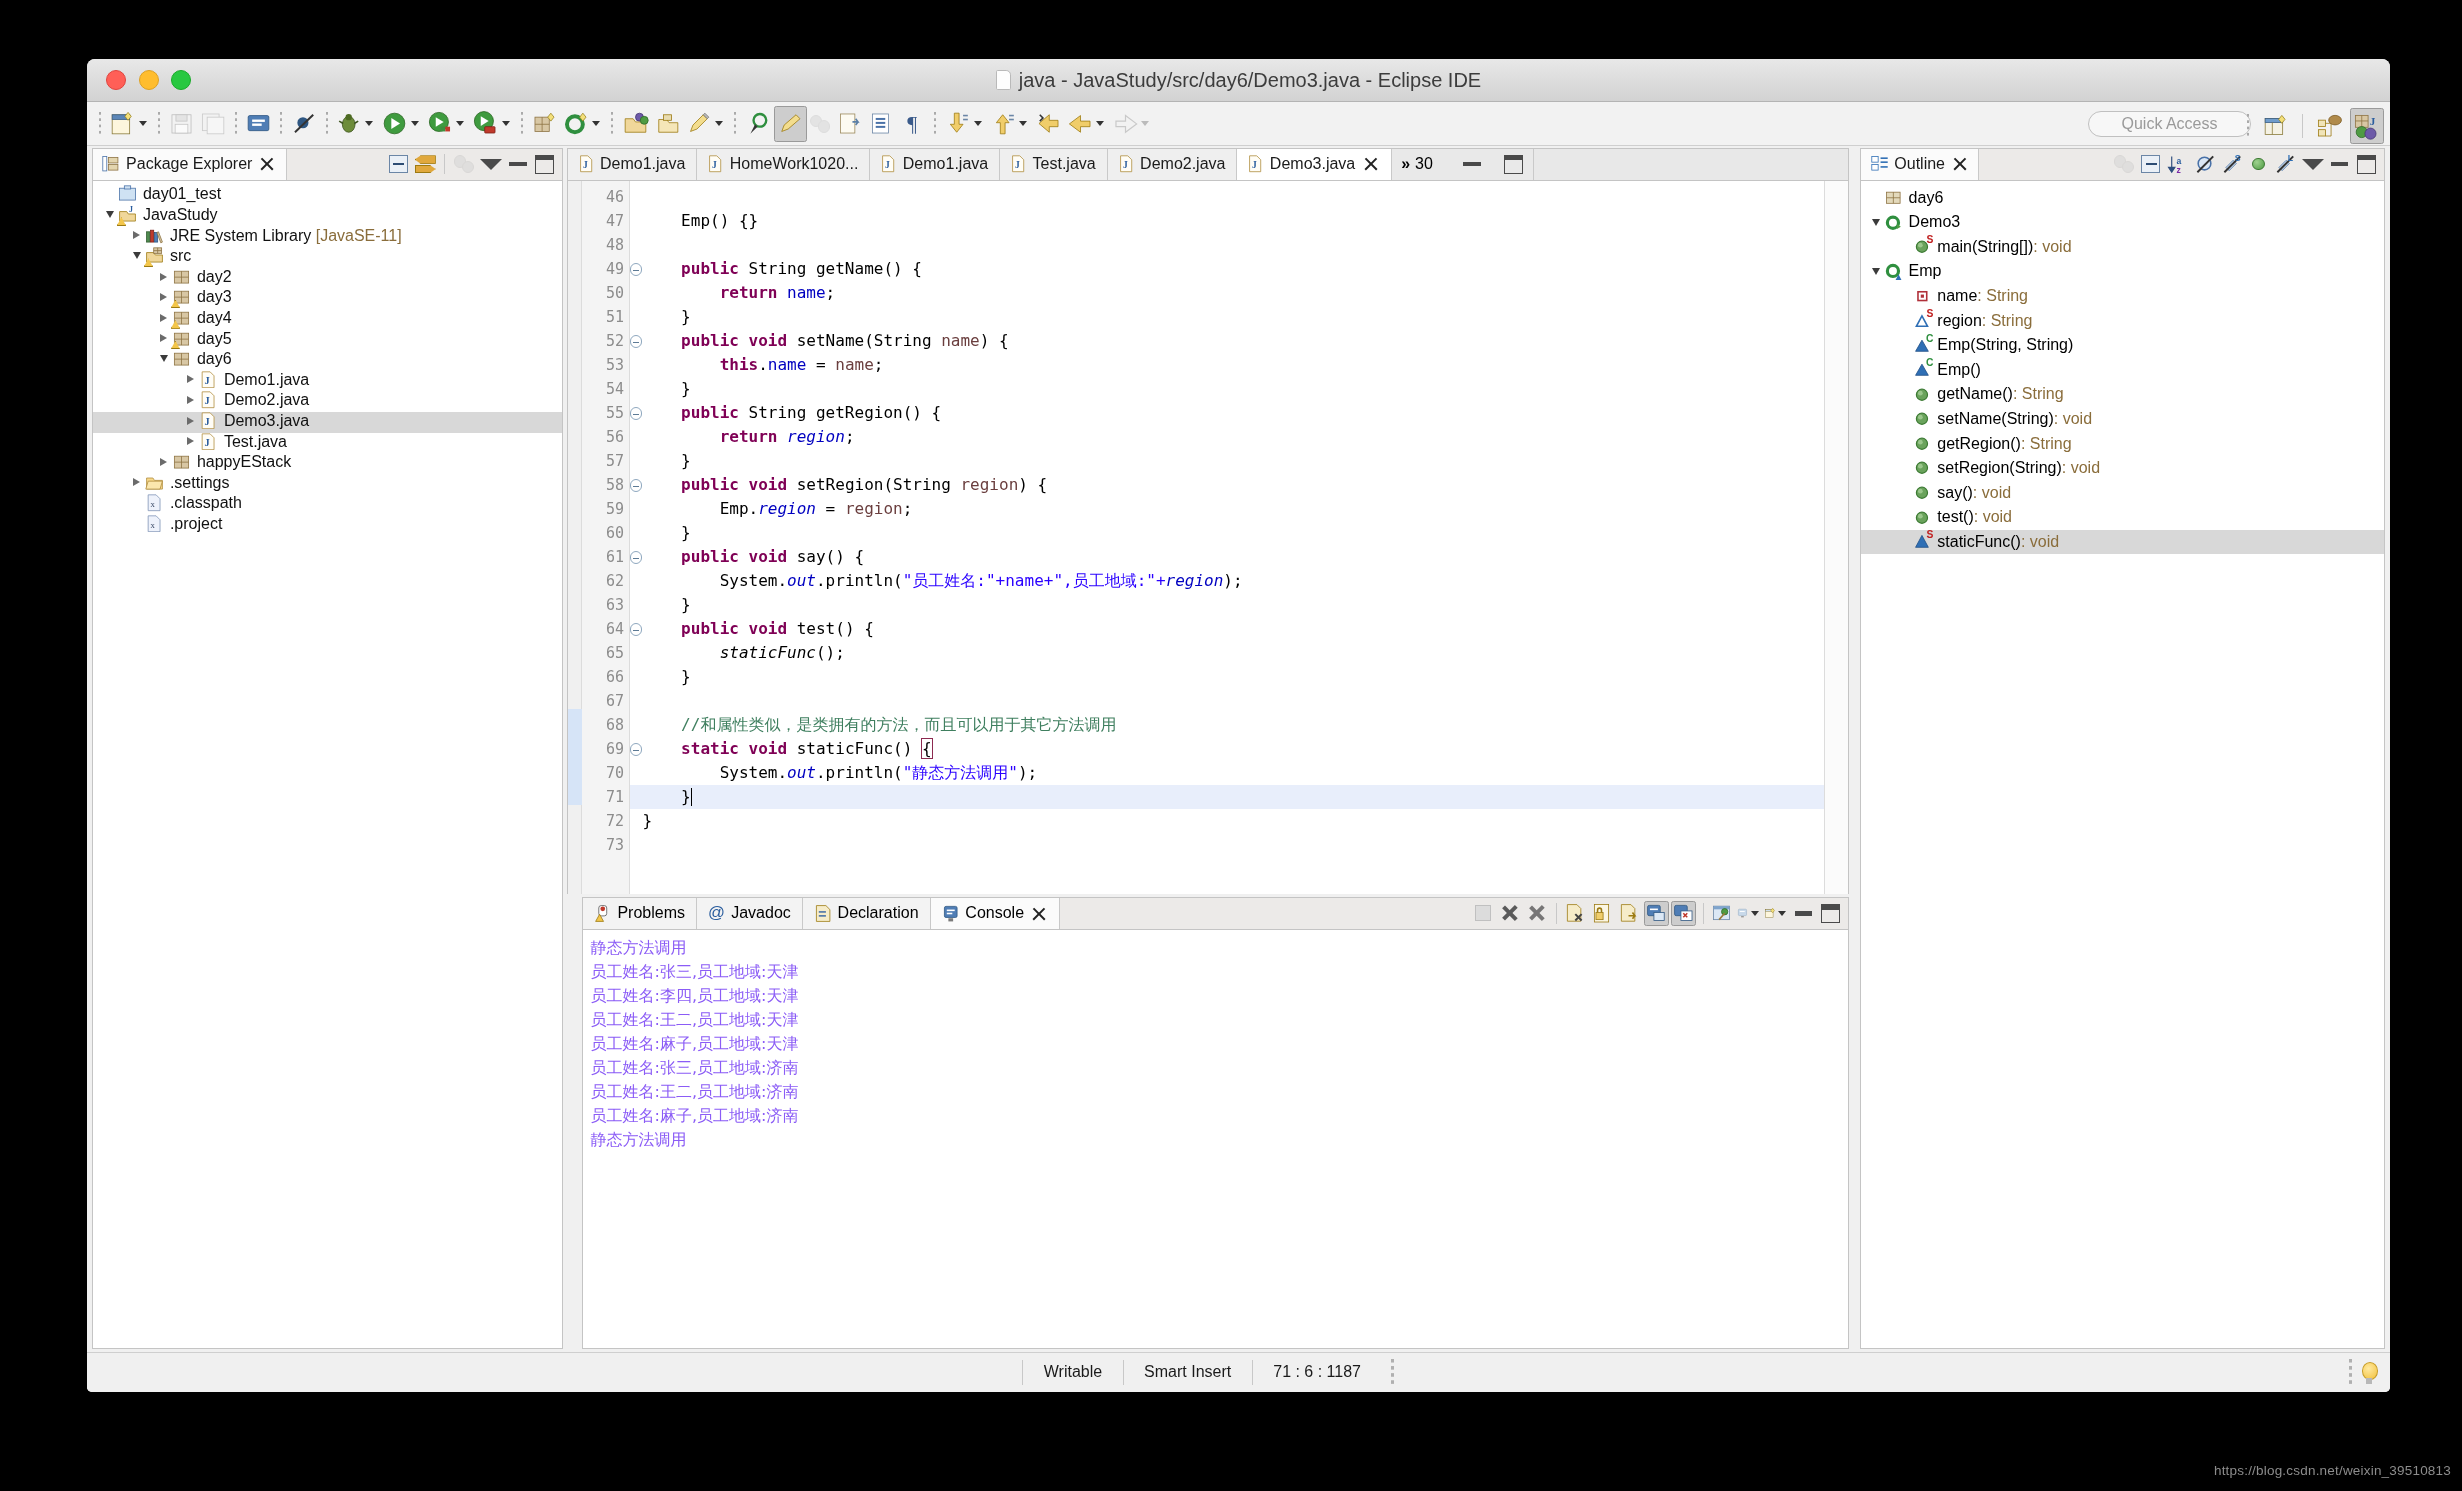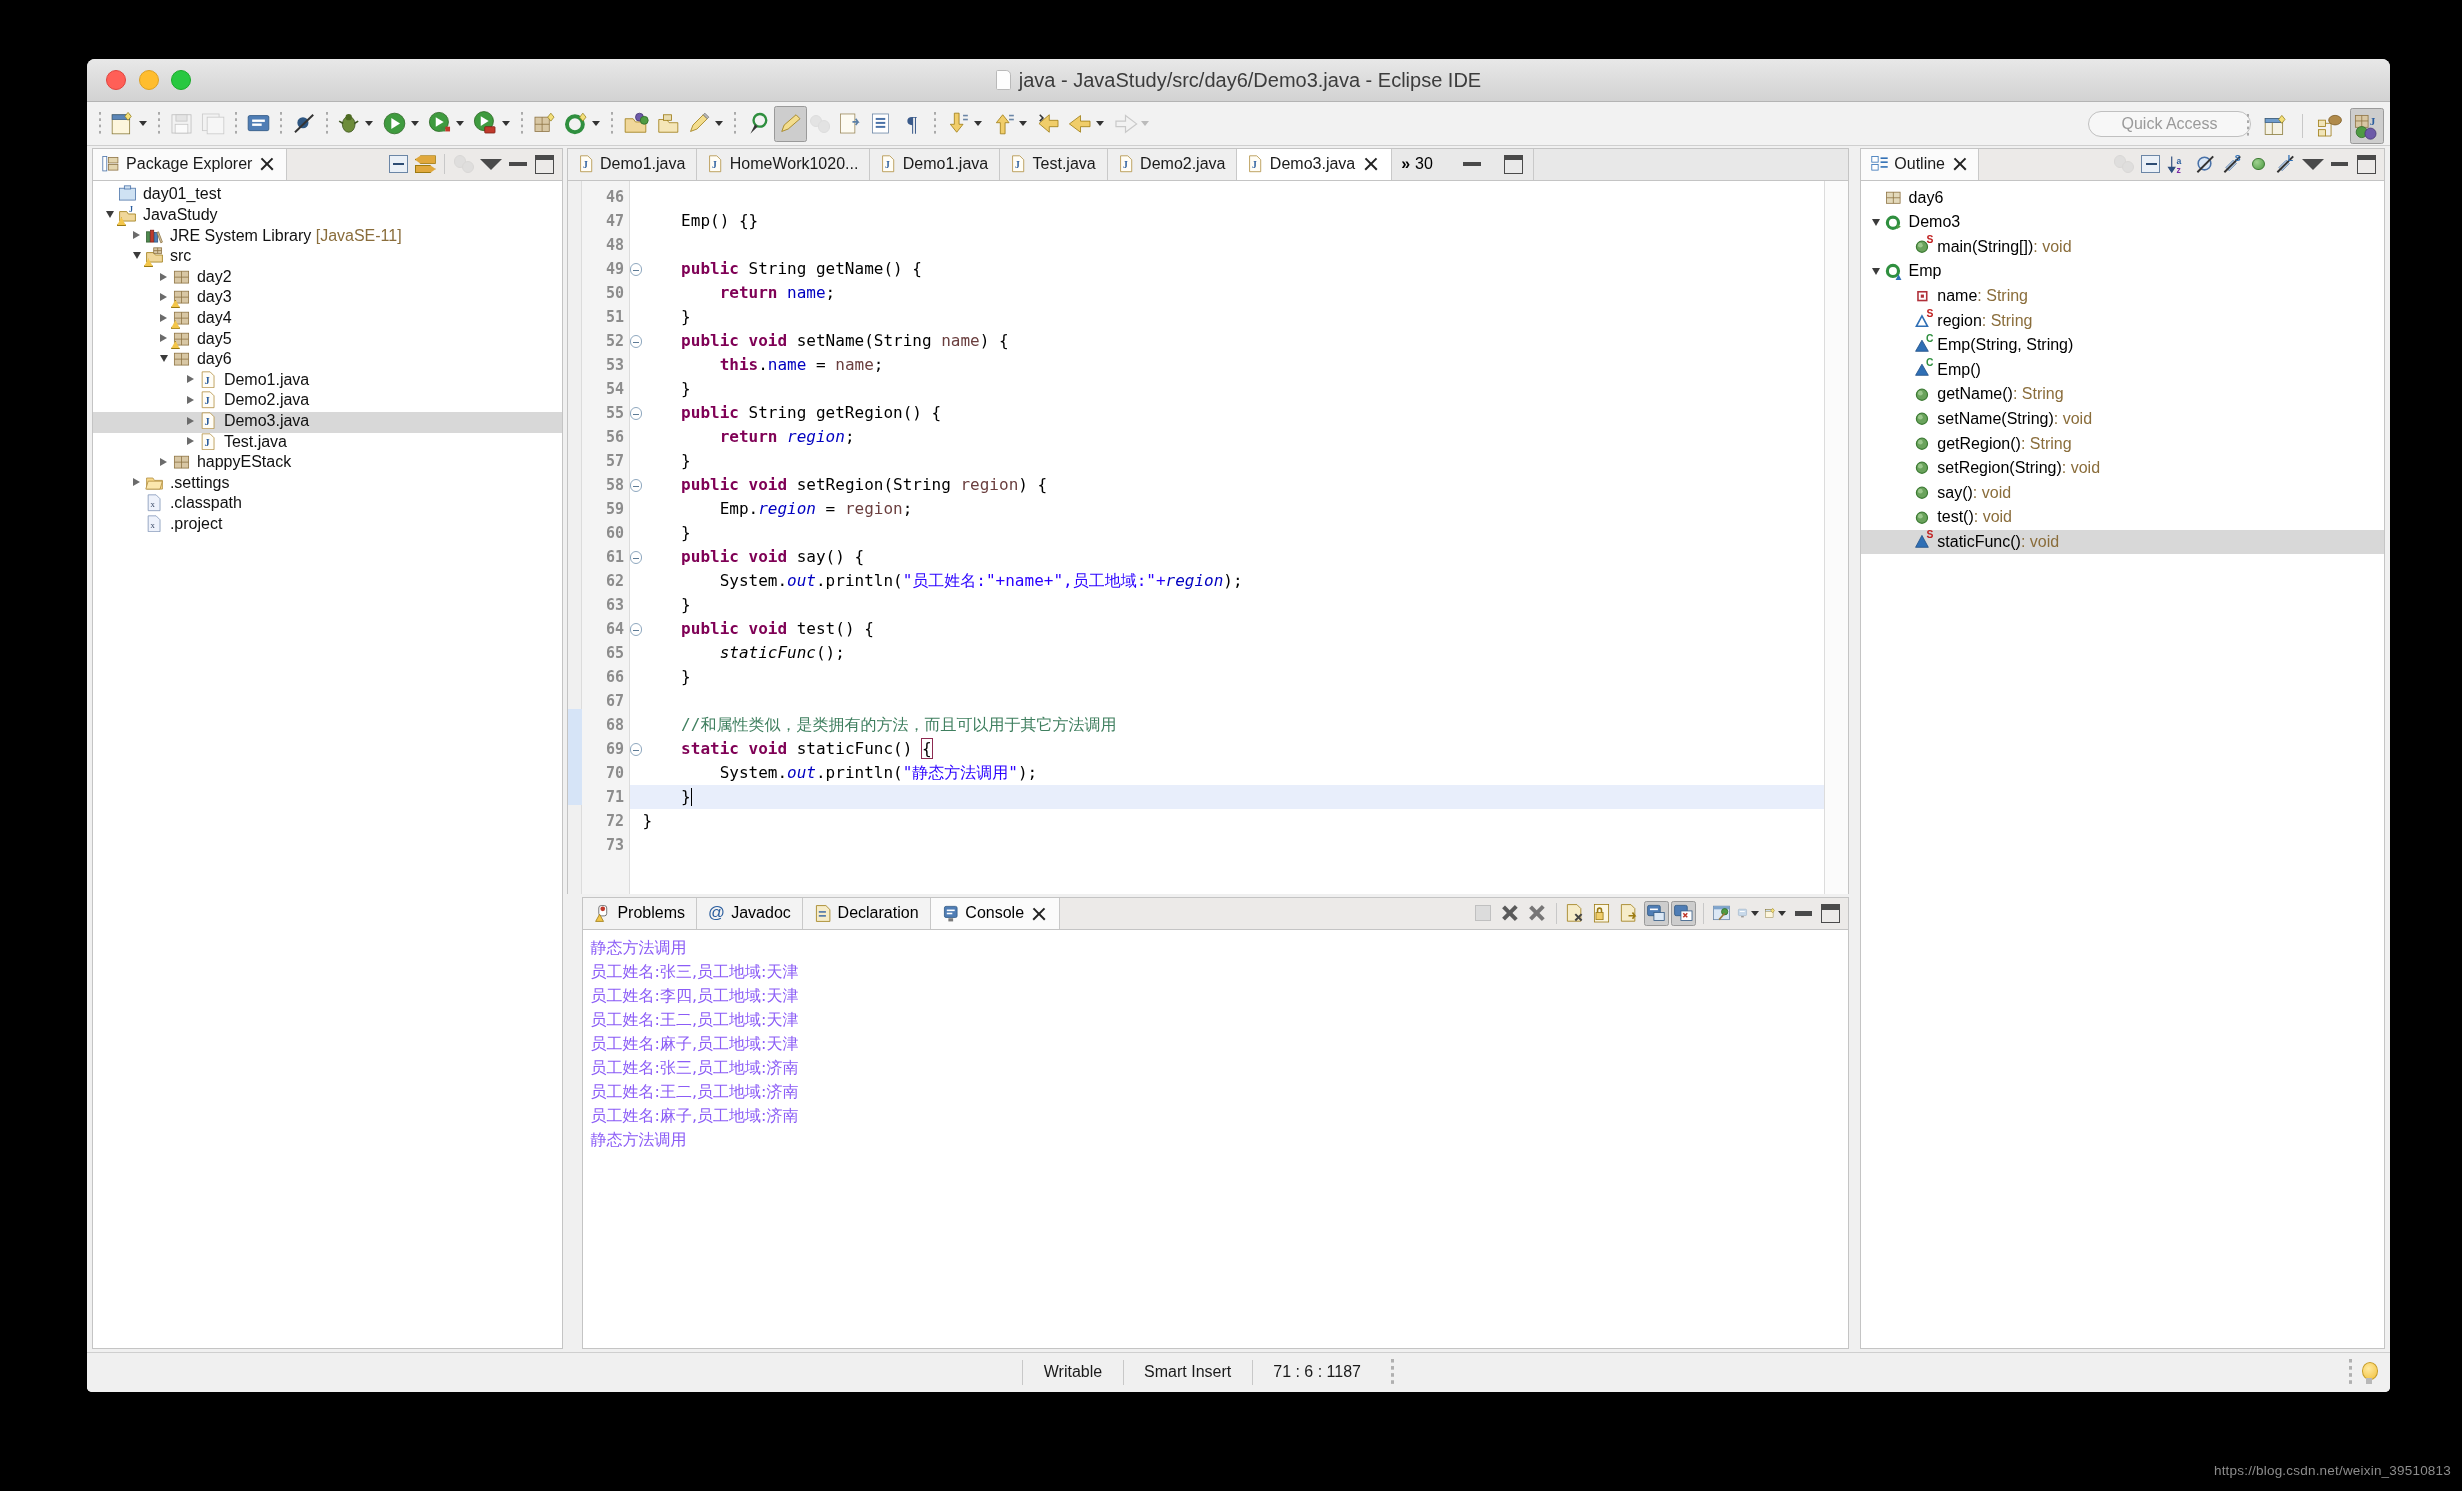--- a/index.html
+++ b/index.html
@@ -161,7 +161,7 @@
     font-family:"DejaVu Sans Mono", monospace; font-size: 15px;
     padding-top: 4.8px;
   }
-  .gnum { height: 24px; line-height: 24px; padding-right: 4.8px; position:relative;font-weight:bold;}
+  .gnum { height: 24px; line-height: 24px; padding-right: 4.8px; position:relative;}
   .fold {
     position:absolute; right:-13.5px; top:5.6px; width:12.7px; height:12.7px;
     border:0.8px solid #8fa8bf; border-radius:50%; background:#fff;

